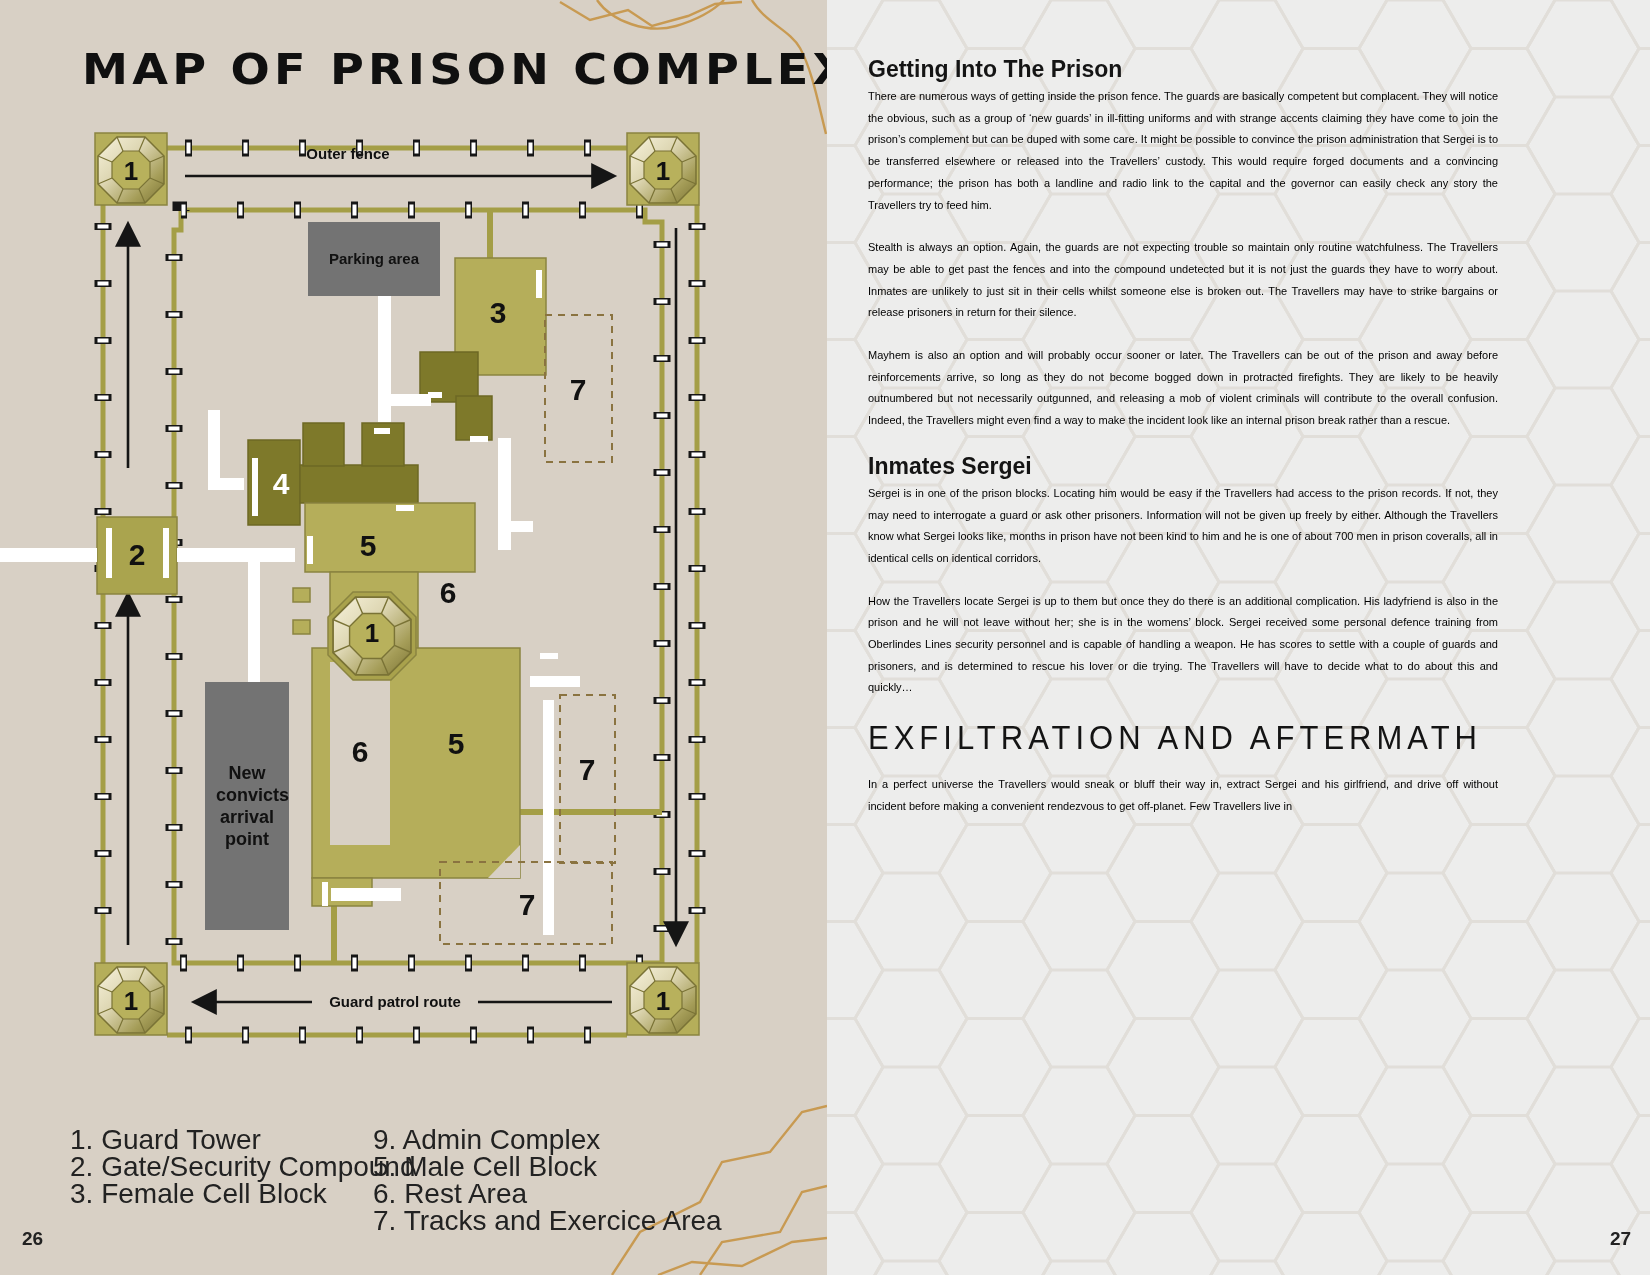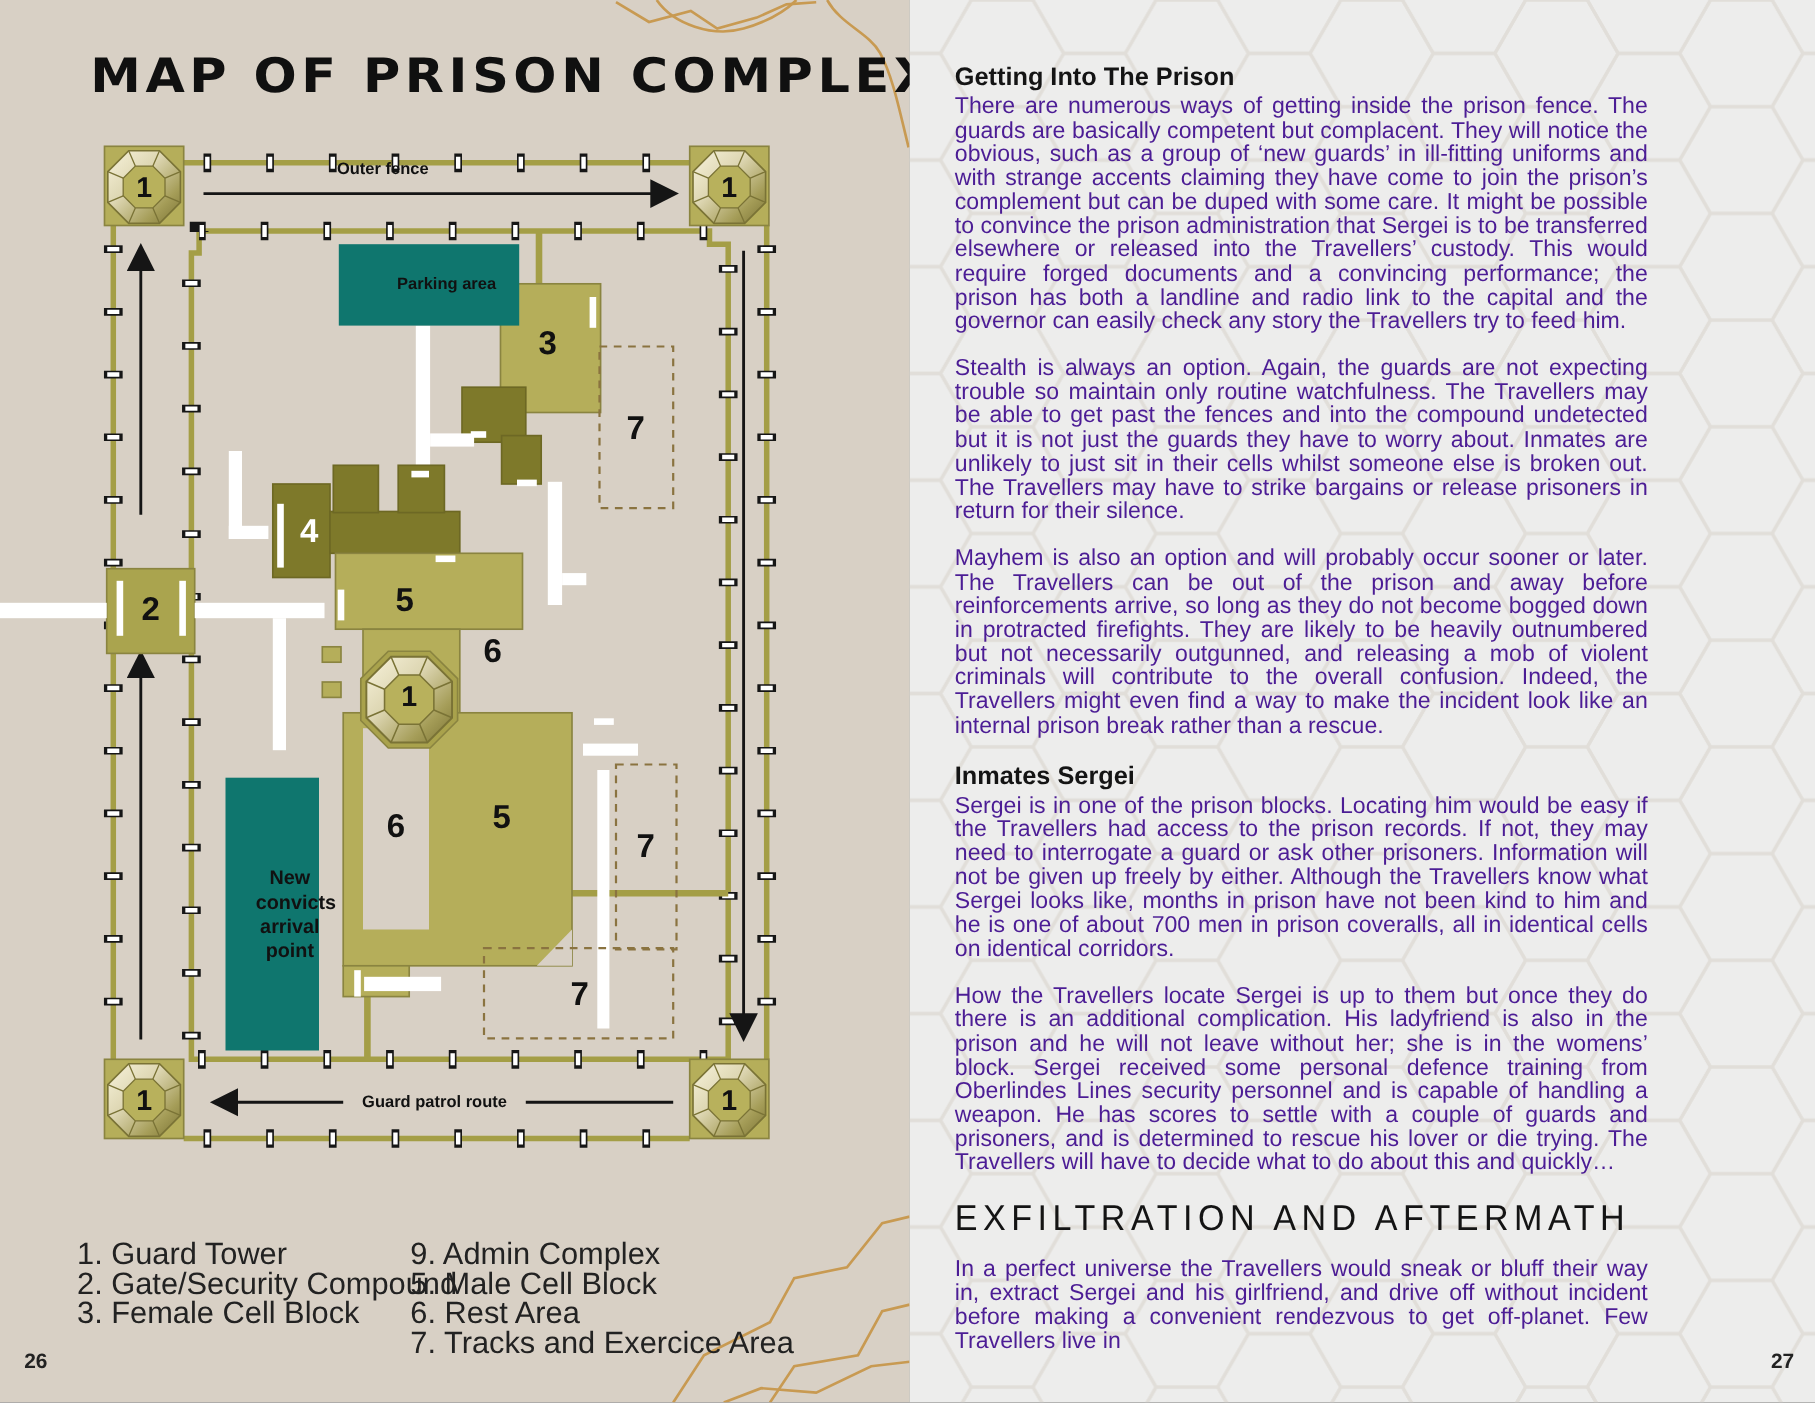--- a/index.html
+++ b/index.html
@@ -40,7 +40,7 @@
   .rp-content{position:absolute;left:41px;top:56px;width:630px;}
   .rp-content h2{font-size:23px;font-weight:bold;margin:10px 0 3px 0;color:#141414;}
   .rp-content h2.first{margin-top:0;}
-  .rp-content p{font-size:21px;line-height:21.7px;text-align:justify;margin:0 0 21px 0;color:#4c1d95;}
+  .rp-content p{font-size:11px;line-height:21.7px;text-align:justify;margin:0 0 21px 0;color:#000000;}
   .display-head{font-family:"Liberation Sans",sans-serif;font-weight:normal;font-size:31px;
                 letter-spacing:5px;margin:16px 0 18px 0;color:#141414;white-space:nowrap;
                 transform:scale(1.0,1.05);transform-origin:left top;}

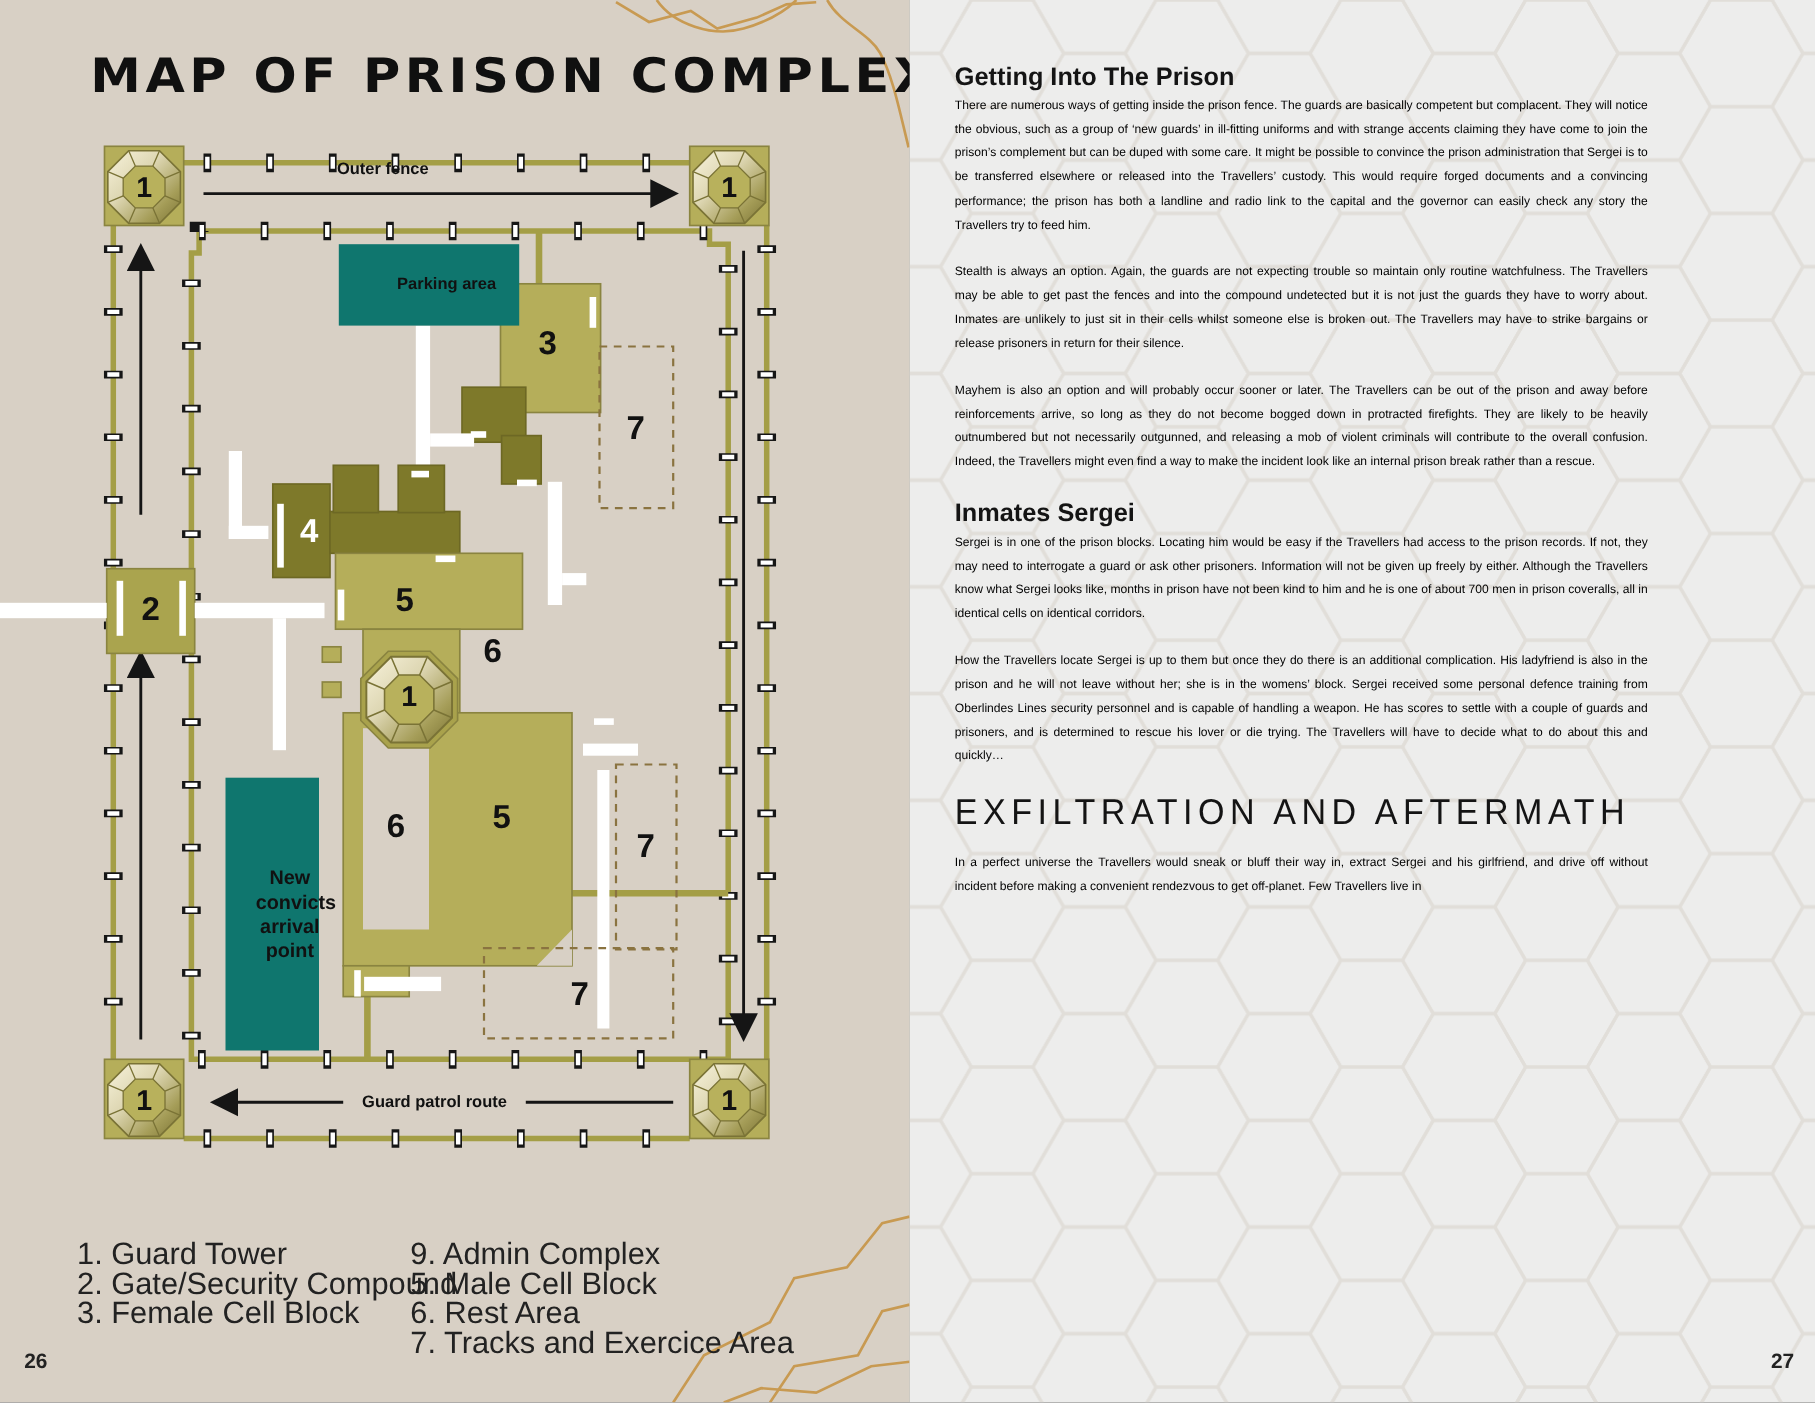--- a/index.html
+++ b/index.html
@@ -15,7 +15,7 @@
              color:#101010;white-space:nowrap;}
   .map-label{position:absolute;transform:translate(-50%,-50%);
              font-weight:bold;font-size:15px;color:#111;text-align:center;line-height:22px;}
-  .white-box{position:absolute;background:#0f766e;display:flex;align-items:center;justify-content:center;padding-left:32px;}
+  .white-box{position:absolute;background:#737373;display:flex;align-items:center;justify-content:center;}
   .white-box .map-label{position:static;transform:none;}
   .num{position:absolute;transform:translate(-50%,-50%);font-weight:bold;font-size:30px;color:#111;}
   .num.white{color:#ffffff;}

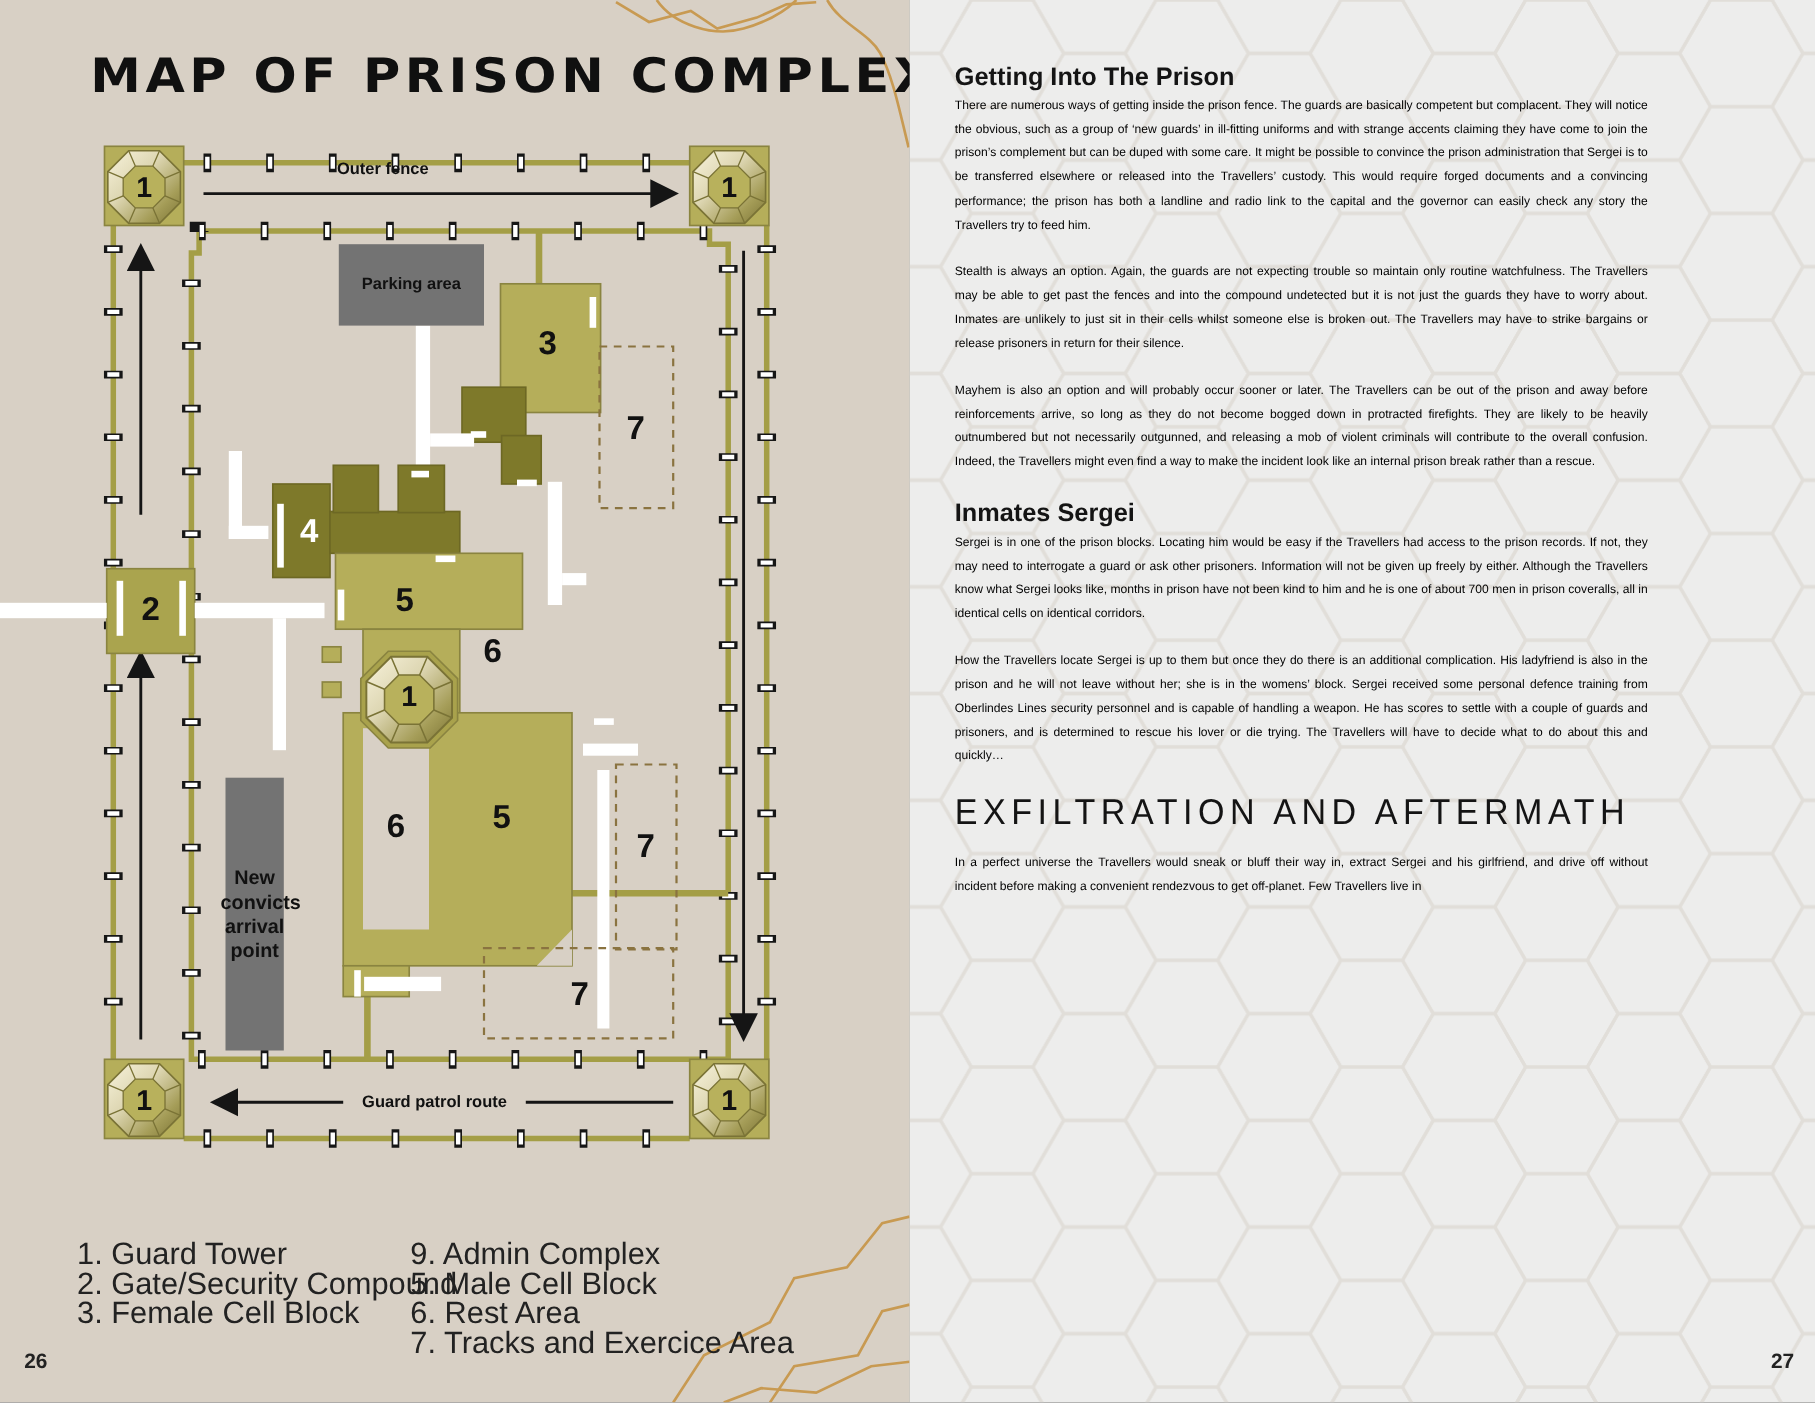--- a/index.html
+++ b/index.html
@@ -192,7 +192,7 @@
       <div class="map-label" style="width:92px;">Parking area</div>
     </div>
 
-    <div class="white-box" style="left:205px;top:707px;width:53px;height:248px;">
+    <div class="white-box" style="left:205px;top:682px;width:84px;height:248px;">
       <div class="map-label" style="width:62px;font-size:18px;">New convicts arrival point</div>
     </div>
 

